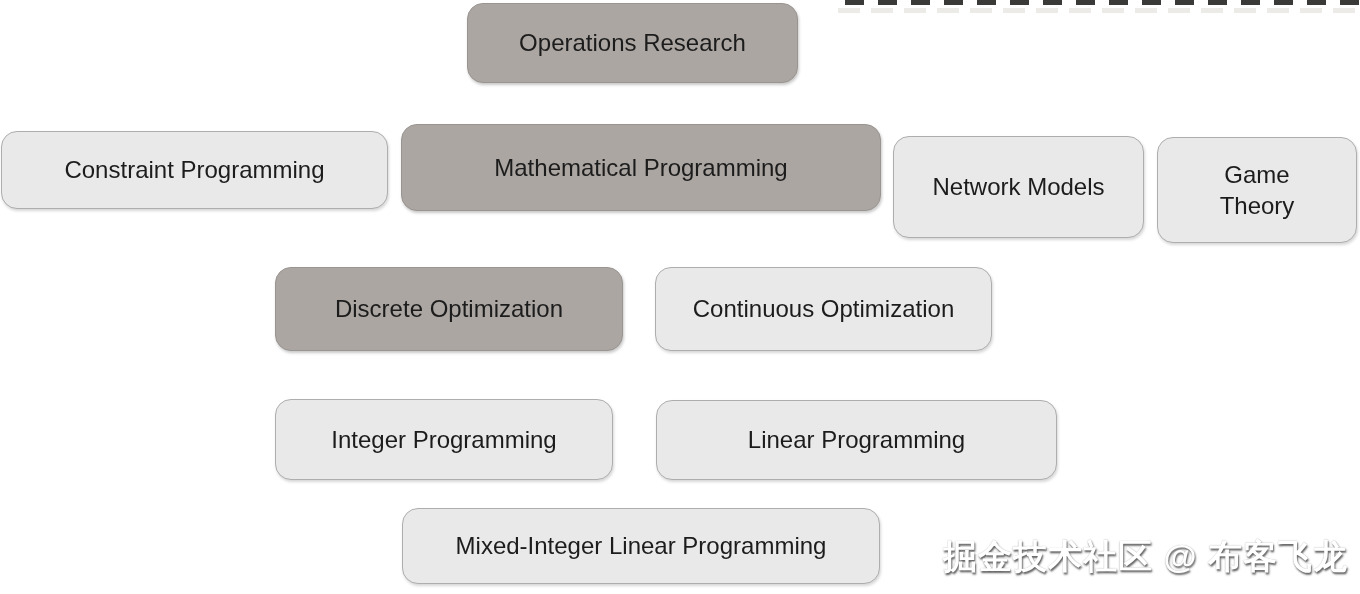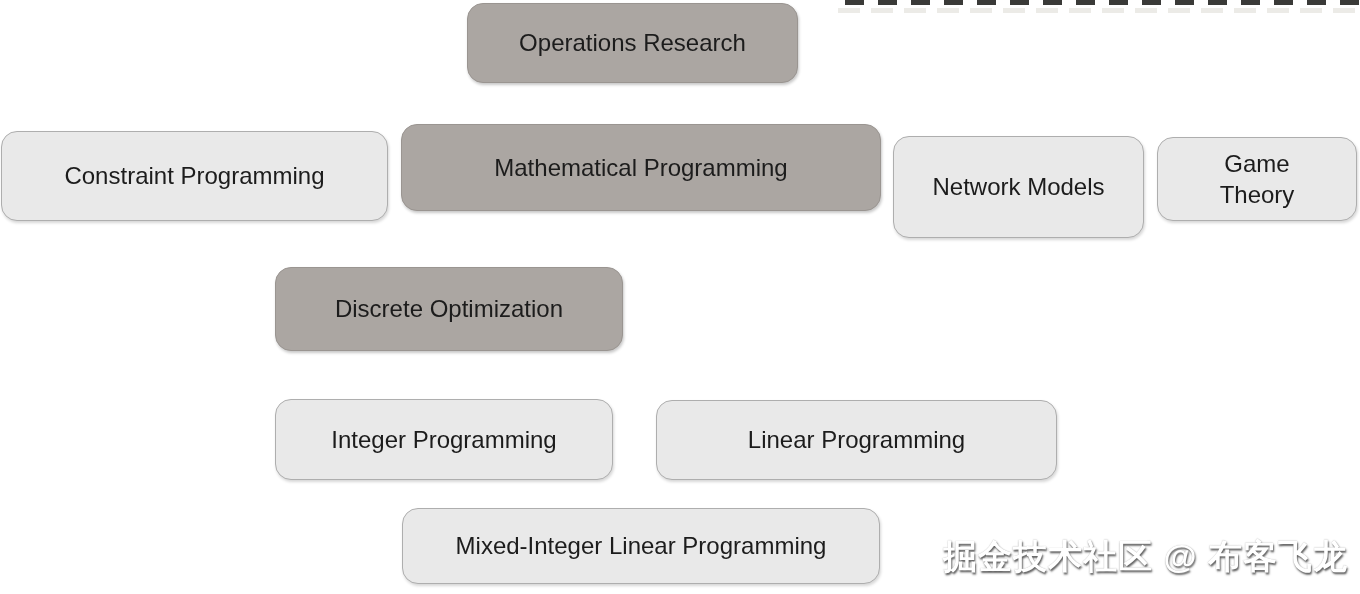--- a/index.html
+++ b/index.html
@@ -95,7 +95,7 @@
     <span class="line">Operations Research</span>
   </div>
 
-  <div class="node light" style="left:1px; top:131px; width:387px; height:90px;">
+  <div class="node light" style="left:1px; top:131px; width:387px; height:78px;">
     <span class="line">Constraint Programming</span>
   </div>
 

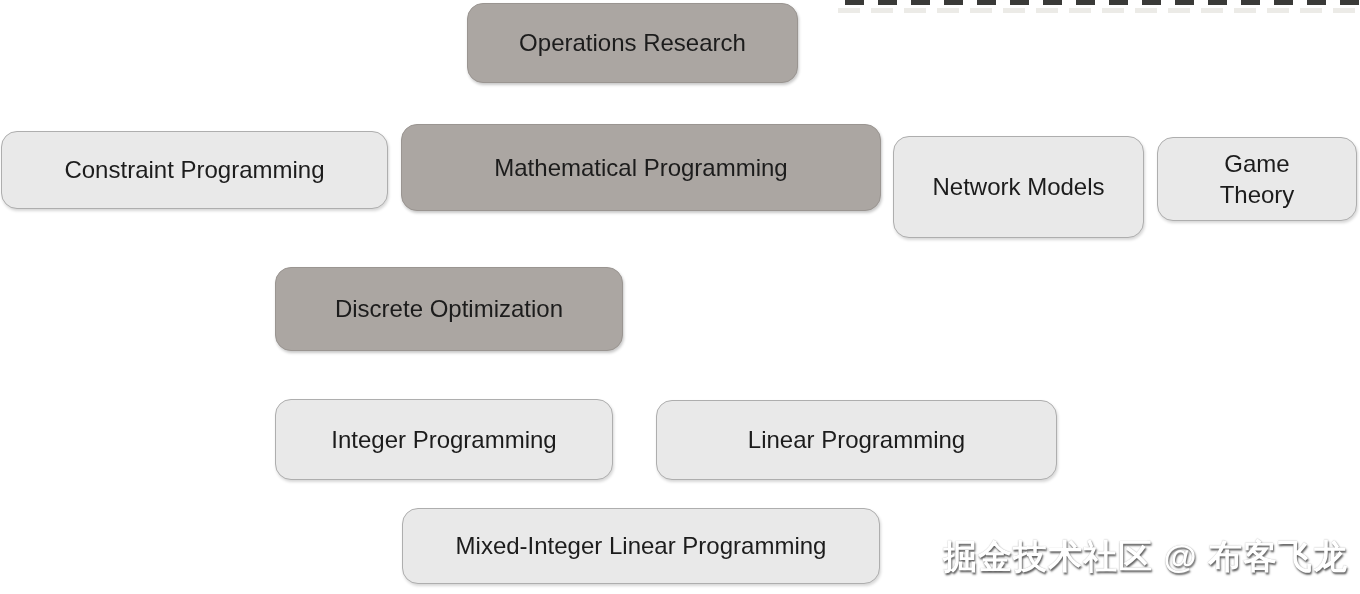--- a/index.html
+++ b/index.html
@@ -107,7 +107,7 @@
     <span class="line">Network Models</span>
   </div>
 
-  <div class="node light" style="left:1157px; top:137px; width:200px; height:84px;align-items:center;">
+  <div class="node light" style="left:1157px; top:137px; width:200px; height:106px;align-items:center;">
     <span class="line">Game Theory</span>
   </div>
 

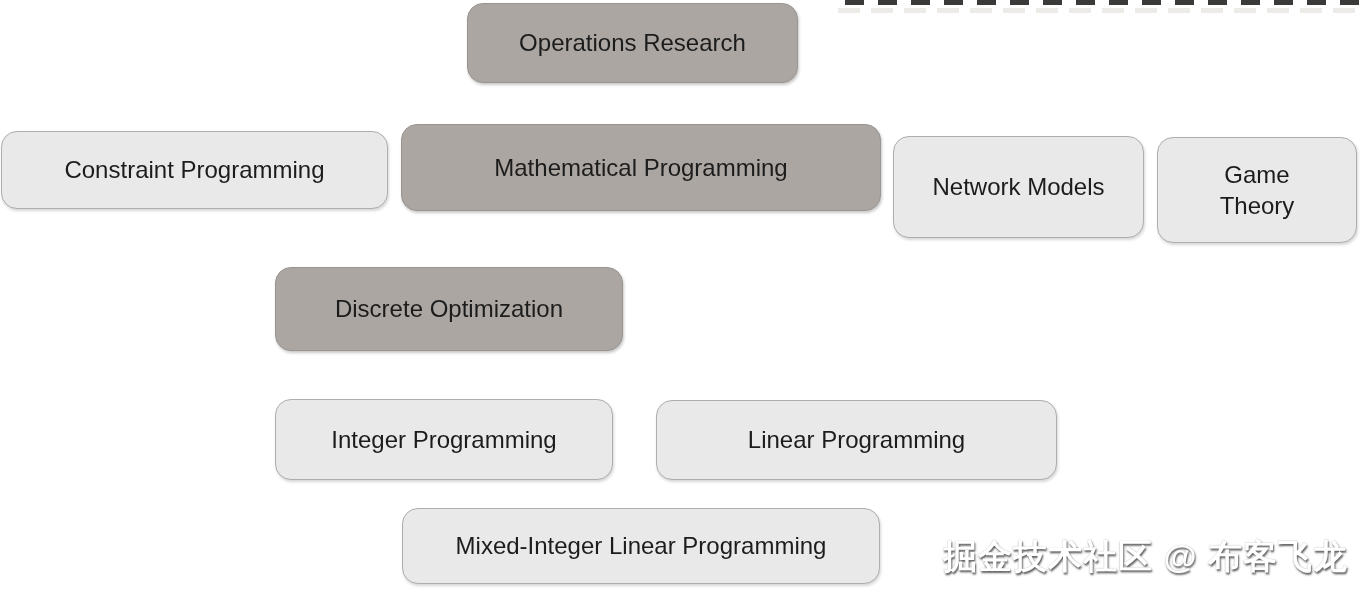--- a/index.html
+++ b/index.html
@@ -115,6 +115,9 @@
     <span class="line">Discrete Optimization</span>
   </div>
 
+  <div class="node light" style="left:655px; top:267px; width:337px; height:84px;">
+    <span class="line">Continuous Optimization</span>
+  </div>
 
   <div class="node light" style="left:275px; top:399px; width:338px; height:81px;">
     <span class="line">Integer Programming</span>

